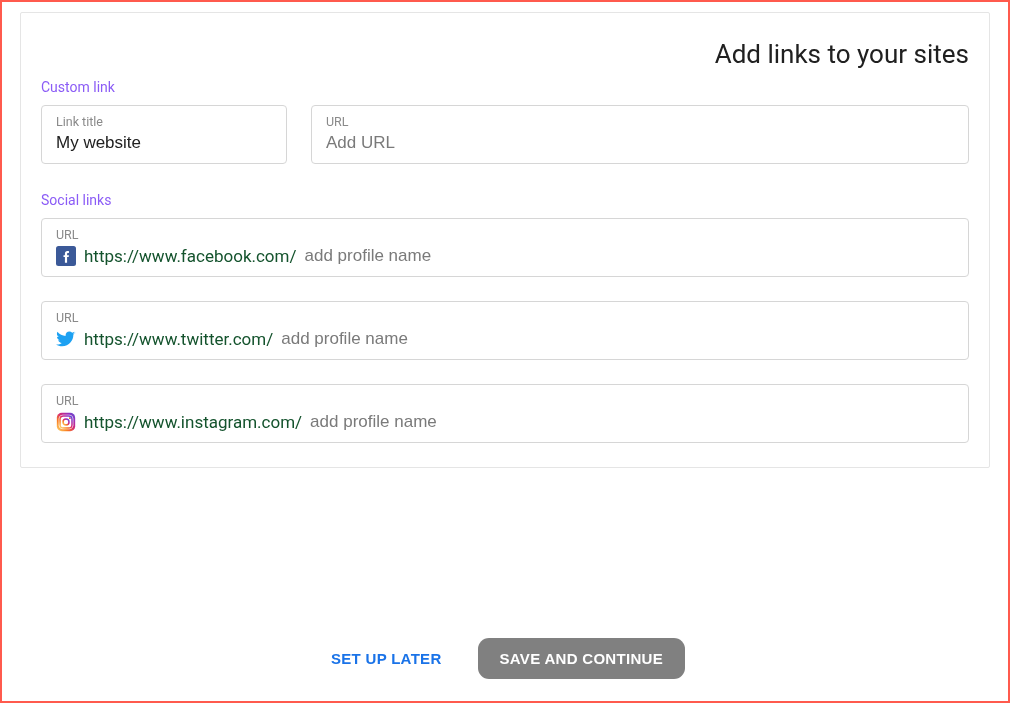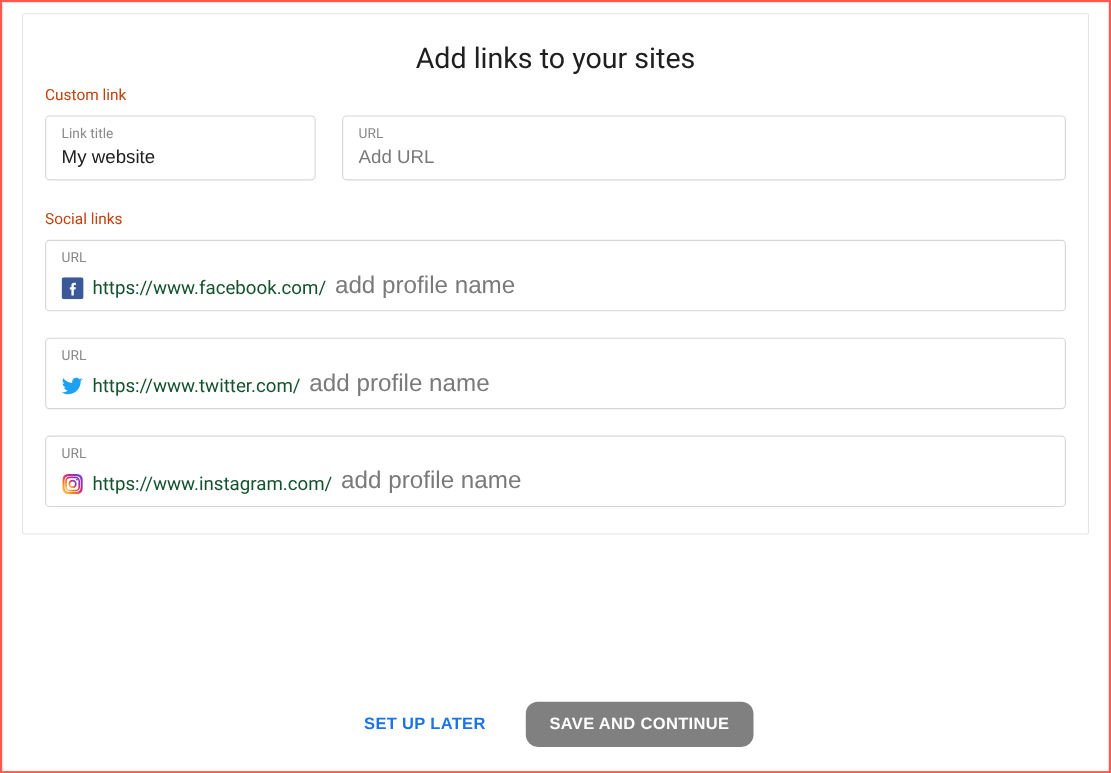--- a/index.html
+++ b/index.html
@@ -26,7 +26,7 @@
     background: #fff;
   }
   .title {
-    text-align: center;
+    text-align: right;
     font-size: 26px;
     color: #202020;
     margin: 6px 0 10px 0;

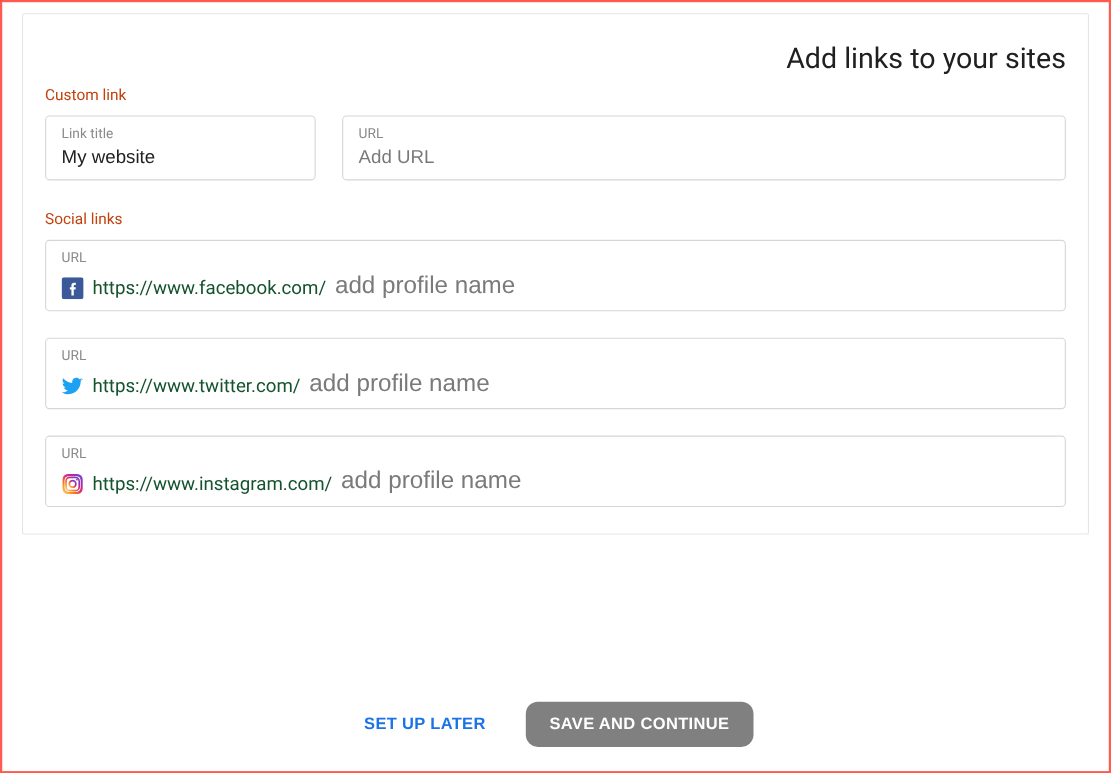--- a/index.html
+++ b/index.html
@@ -40,7 +40,7 @@
   }
   .section-label {
     font-size: 14px;
-    color: #c2410c;
+    color: #8b5cf6;
     margin-bottom: 10px;
   }
   .row-custom {

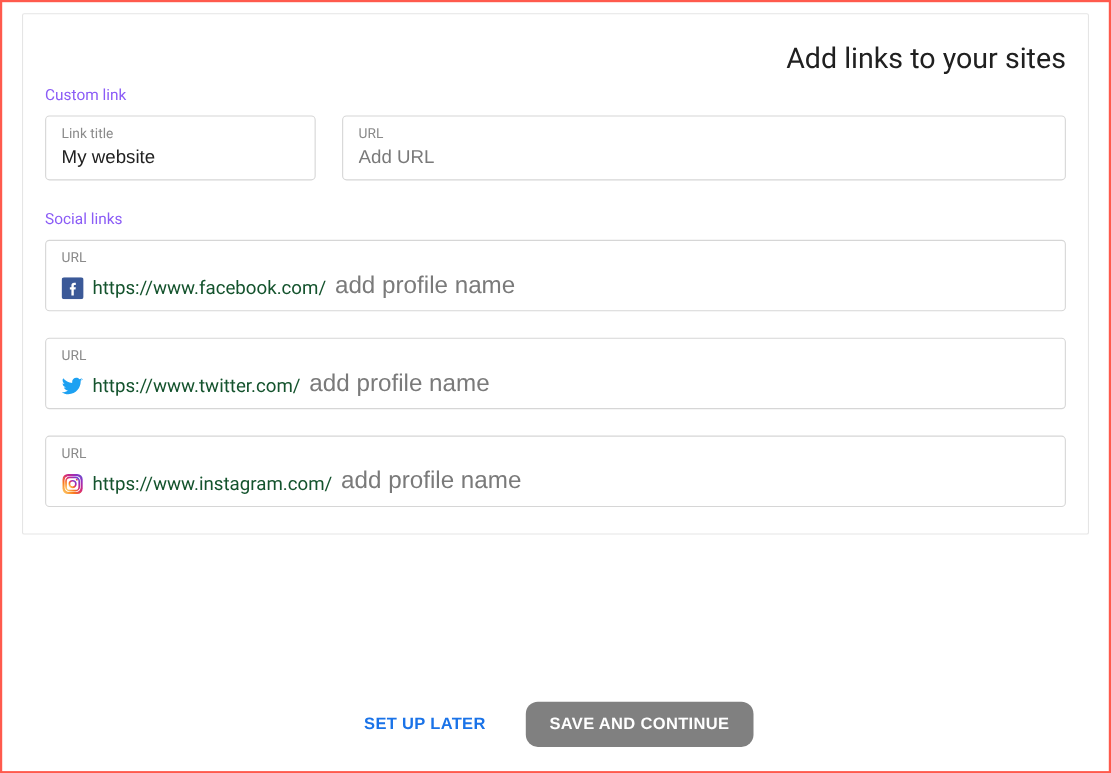--- a/index.html
+++ b/index.html
@@ -116,7 +116,7 @@
     cursor: pointer;
   }
   .social-input {
-    border:none; outline:none; font-size:22px; flex:1; background:transparent; padding:0;
+    border:none; outline:none; font-size:17px; flex:1; background:transparent; padding:0;
   }
   .social-input::placeholder { color:#7a7a7a; }
 </style>

